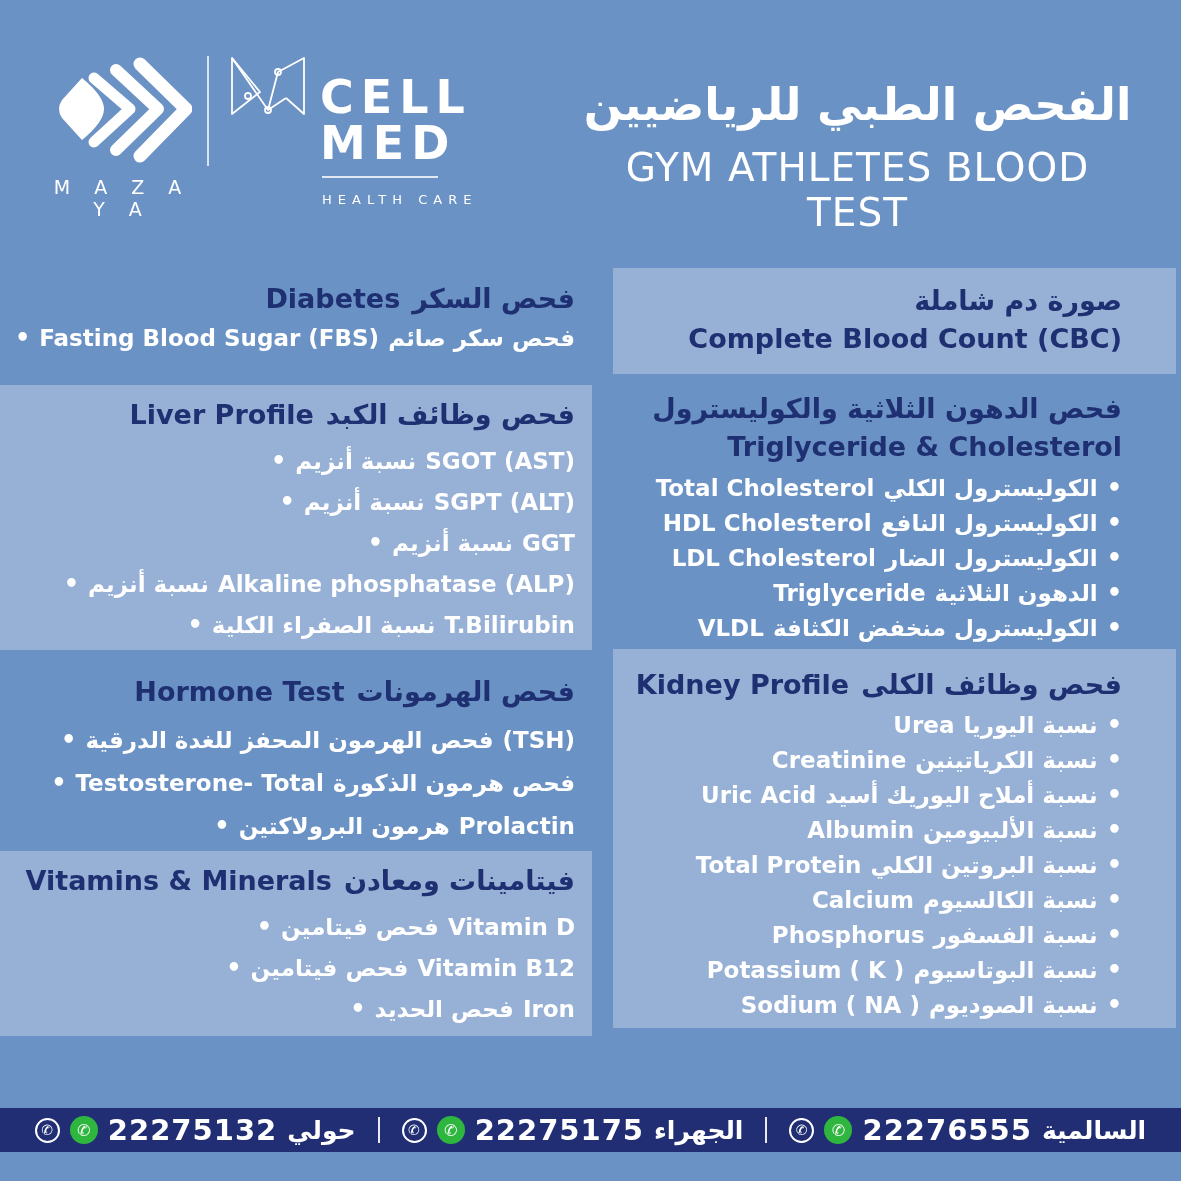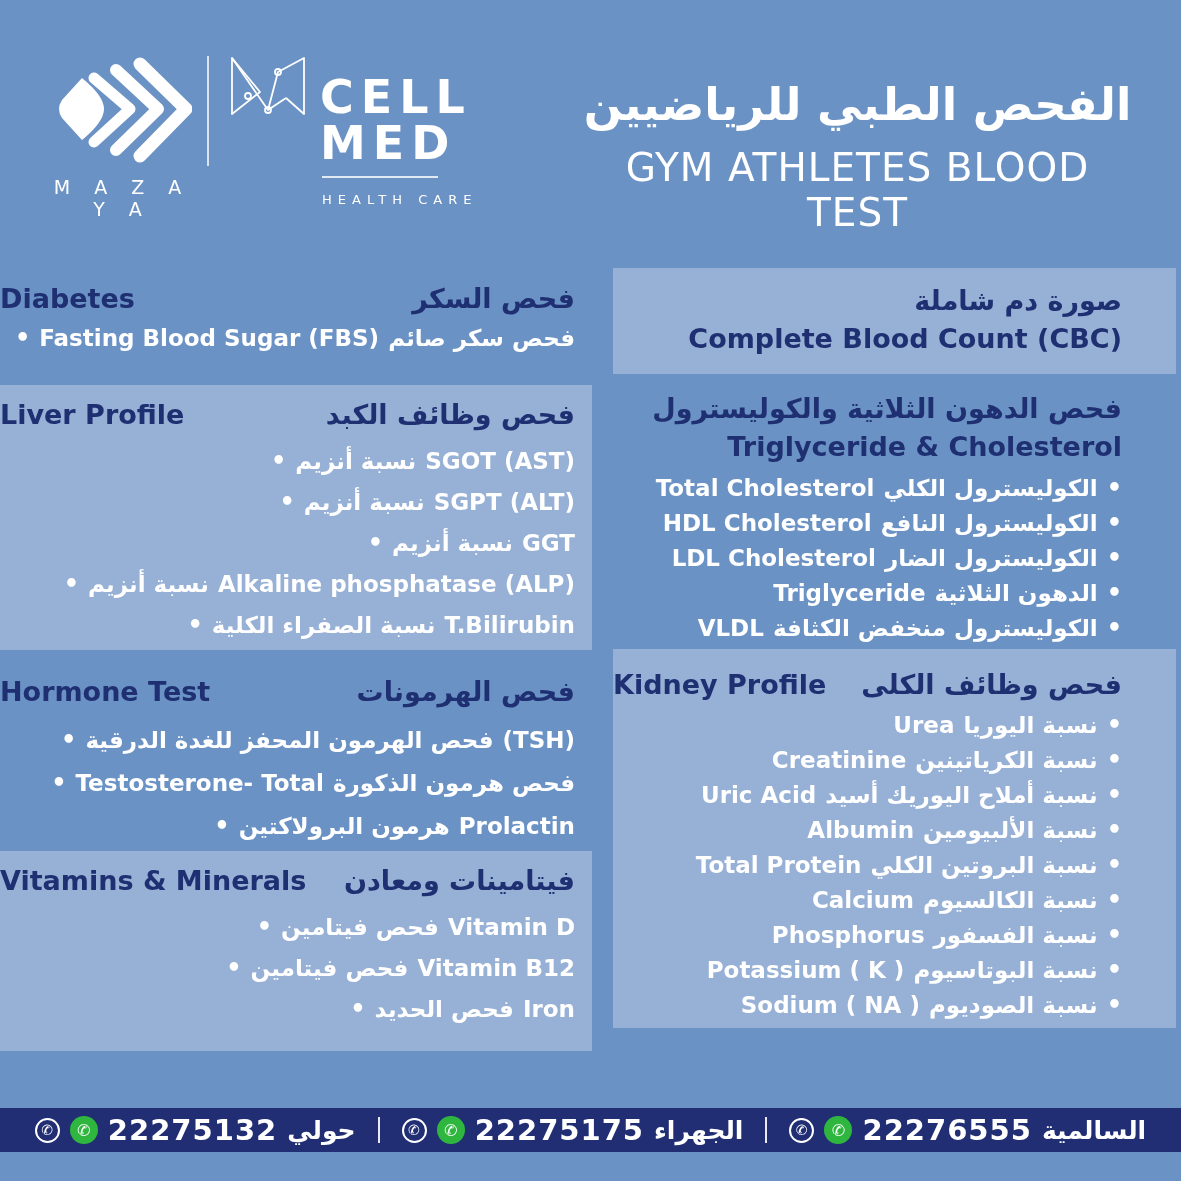--- a/index.html
+++ b/index.html
@@ -29,7 +29,7 @@
   #left-col{left:0;top:281px;width:592px;}
   #right-col{left:613px;top:268px;width:563px;}
   .panel{background:#97b0d5;}
-  .hdr{display:flex;justify-content:space-between;align-items:baseline;gap:12px;
+  .hdr{display:flex;justify-content:flex-end;align-items:baseline;gap:12px;
        color:#1e2f72;font-weight:bold;font-size:27px;line-height:36px;}
   .hdr-line{display:block;text-align:right;color:#1e2f72;font-weight:bold;font-size:27px;line-height:38px;}
   .item{display:flex;justify-content:flex-end;align-items:center;gap:9px;

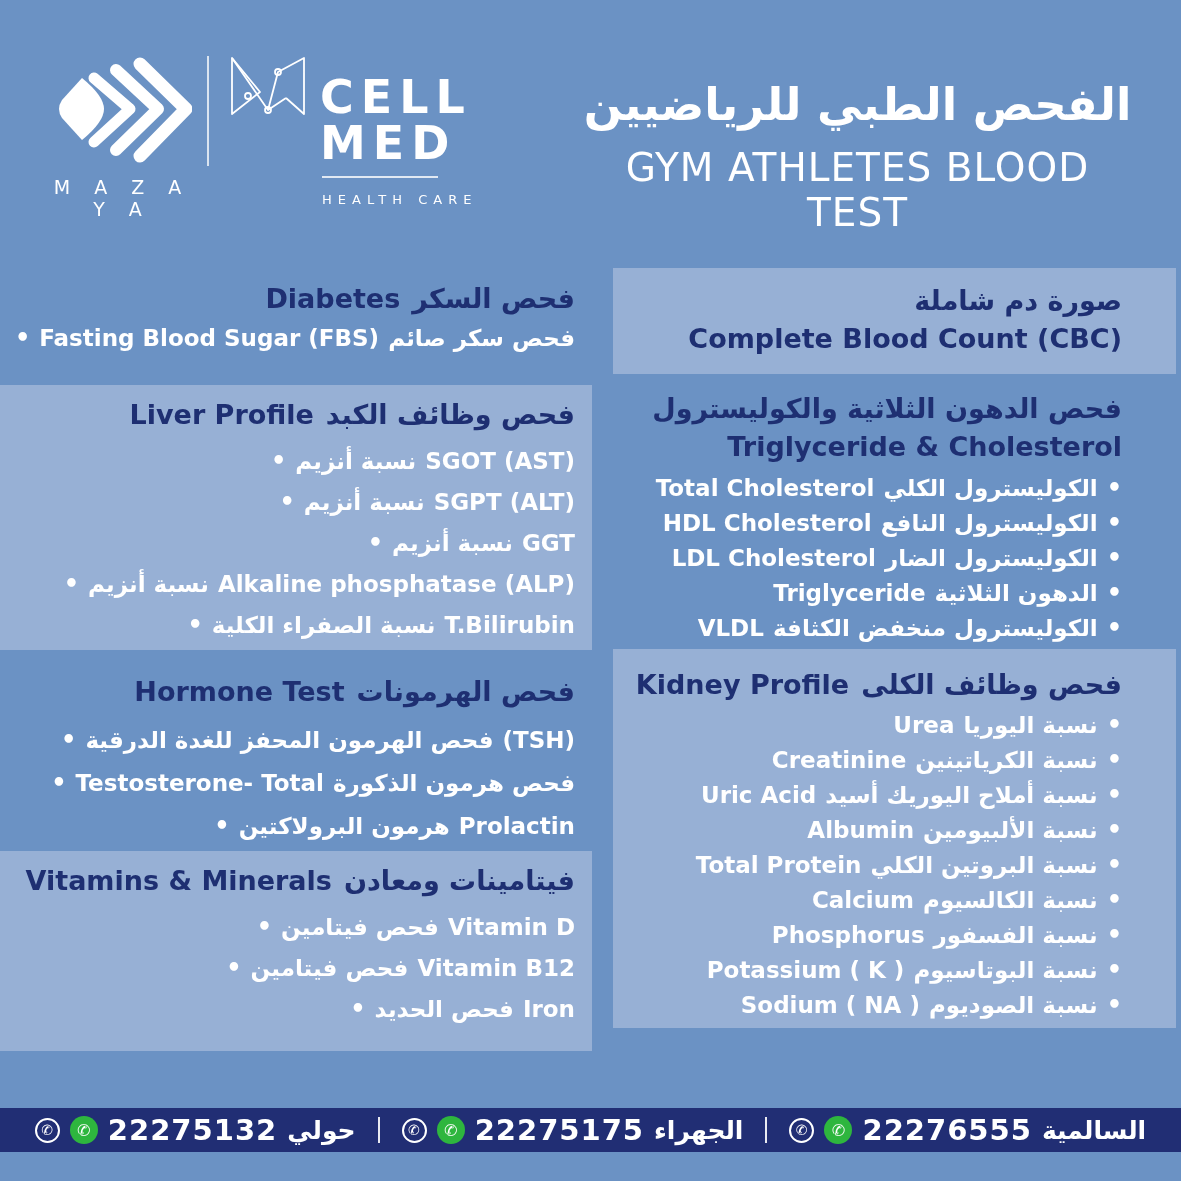--- a/index.html
+++ b/index.html
@@ -43,7 +43,7 @@
   #sec-liver .item{margin-top:15px;}
   #sec-hormone{margin-top:24px;padding-right:17px;}
   #sec-hormone .item{margin-top:17px;}
-  #sec-vitamins{margin-top:12px;padding:12px 17px 29px 0;}
+  #sec-vitamins{margin-top:12px;padding:12px 17px 14px 0;}
   #sec-vitamins .item{margin-top:15px;}
   
   #sec-cbc{padding:14px 54px 16px 0;}

